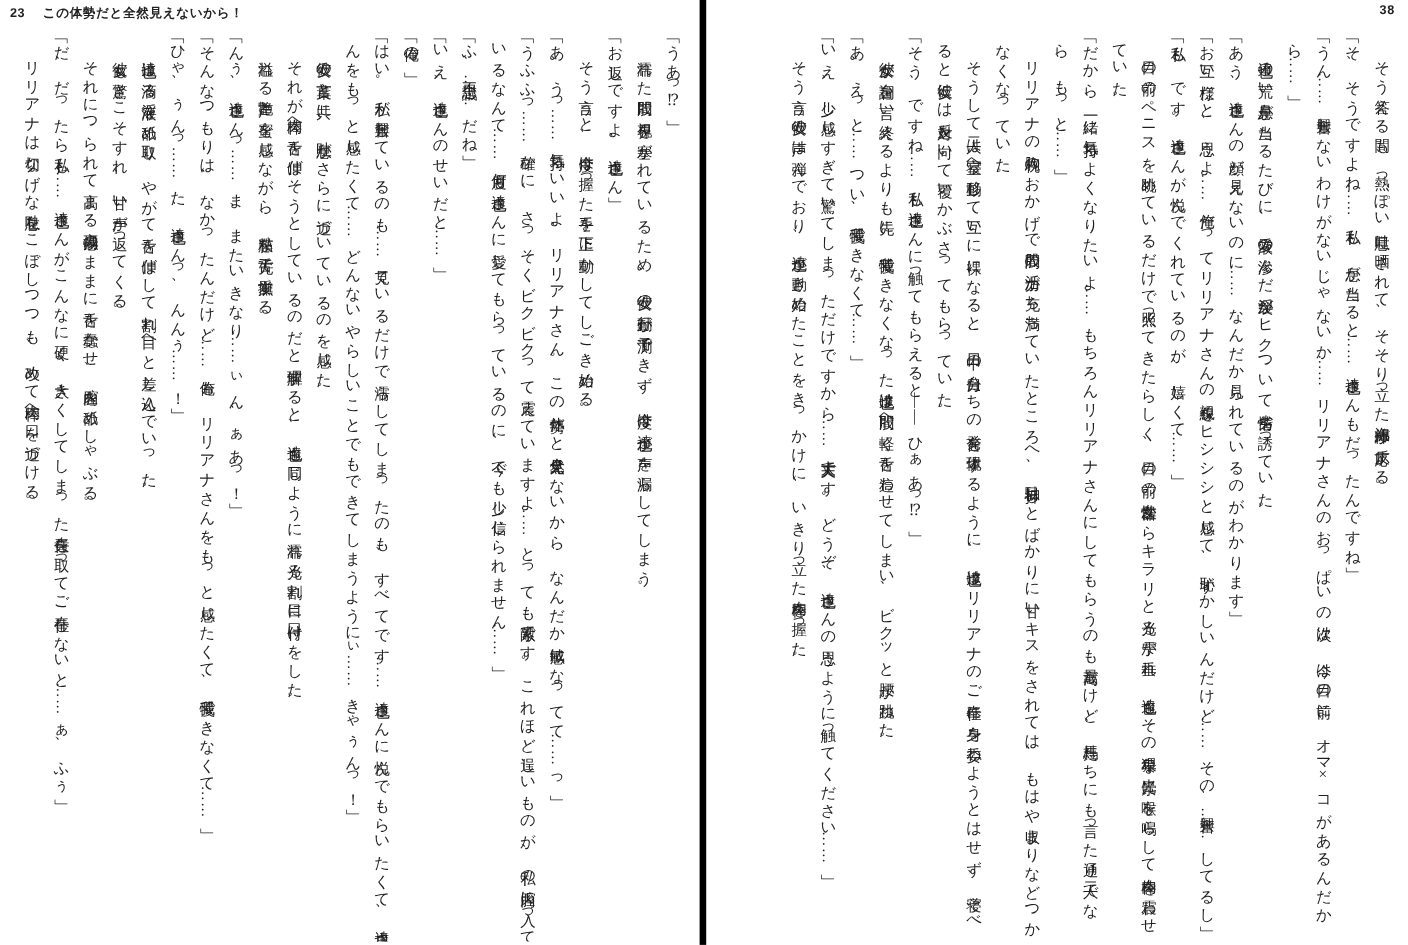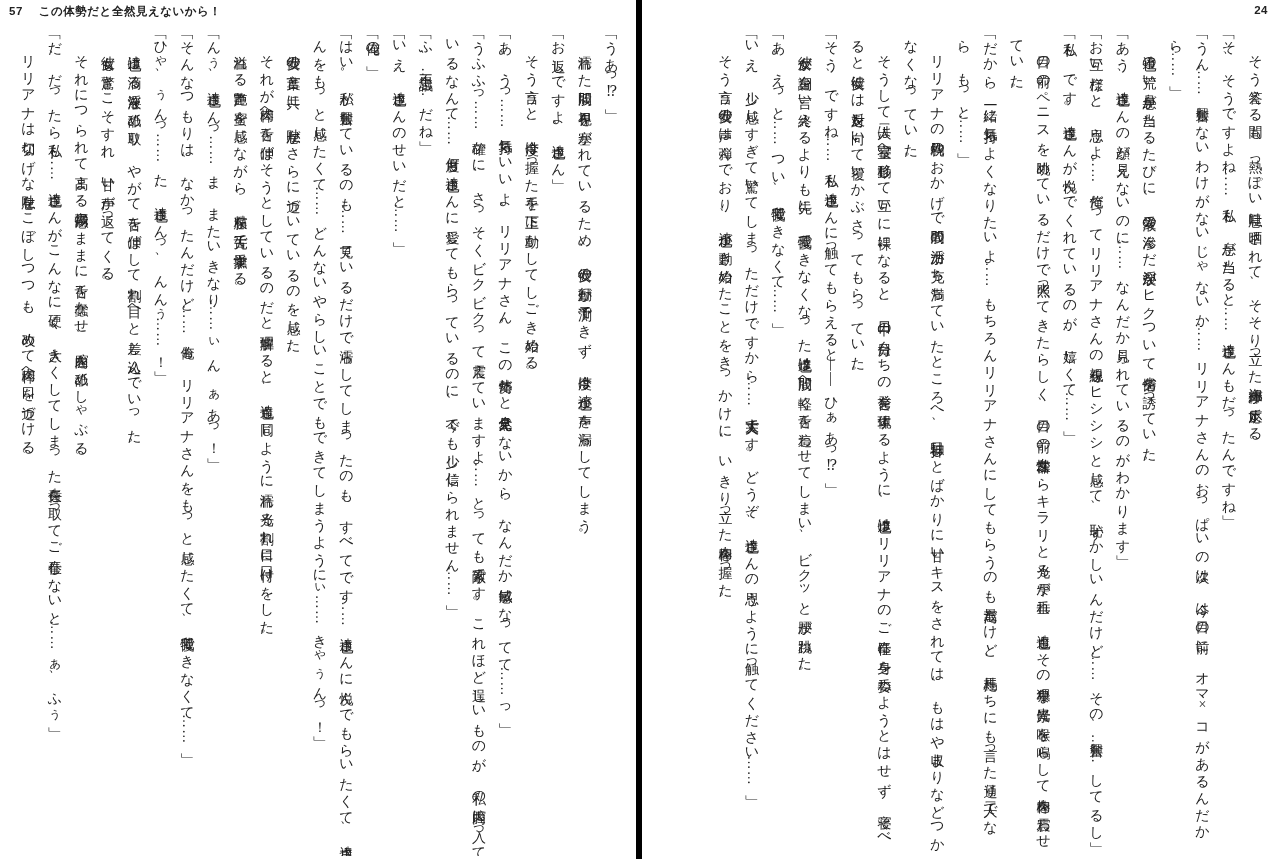--- a/index.html
+++ b/index.html
@@ -51,7 +51,7 @@
 <div>
 
   <div class="header header-left">
-    <span>57</span><span class="running-title">この体勢だと全然見えないから！</span>
+    <span>23</span><span class="running-title">この体勢だと全然見えないから！</span>
   </div>
 
   <div class="header header-right">

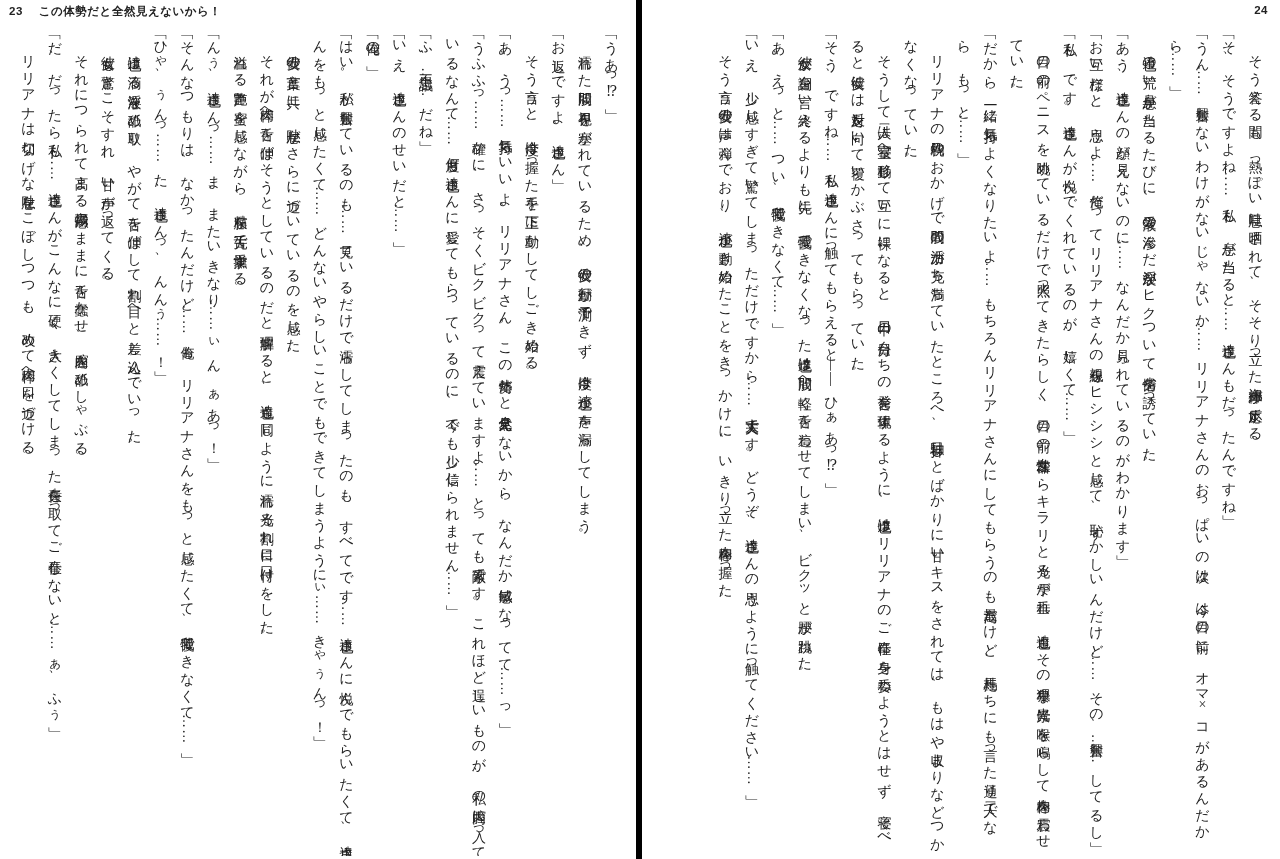--- a/index.html
+++ b/index.html
@@ -55,7 +55,7 @@
   </div>
 
   <div class="header header-right">
-    <span>24</span>
+    <span>38</span>
   </div>
 
   <div class="page page-left">

